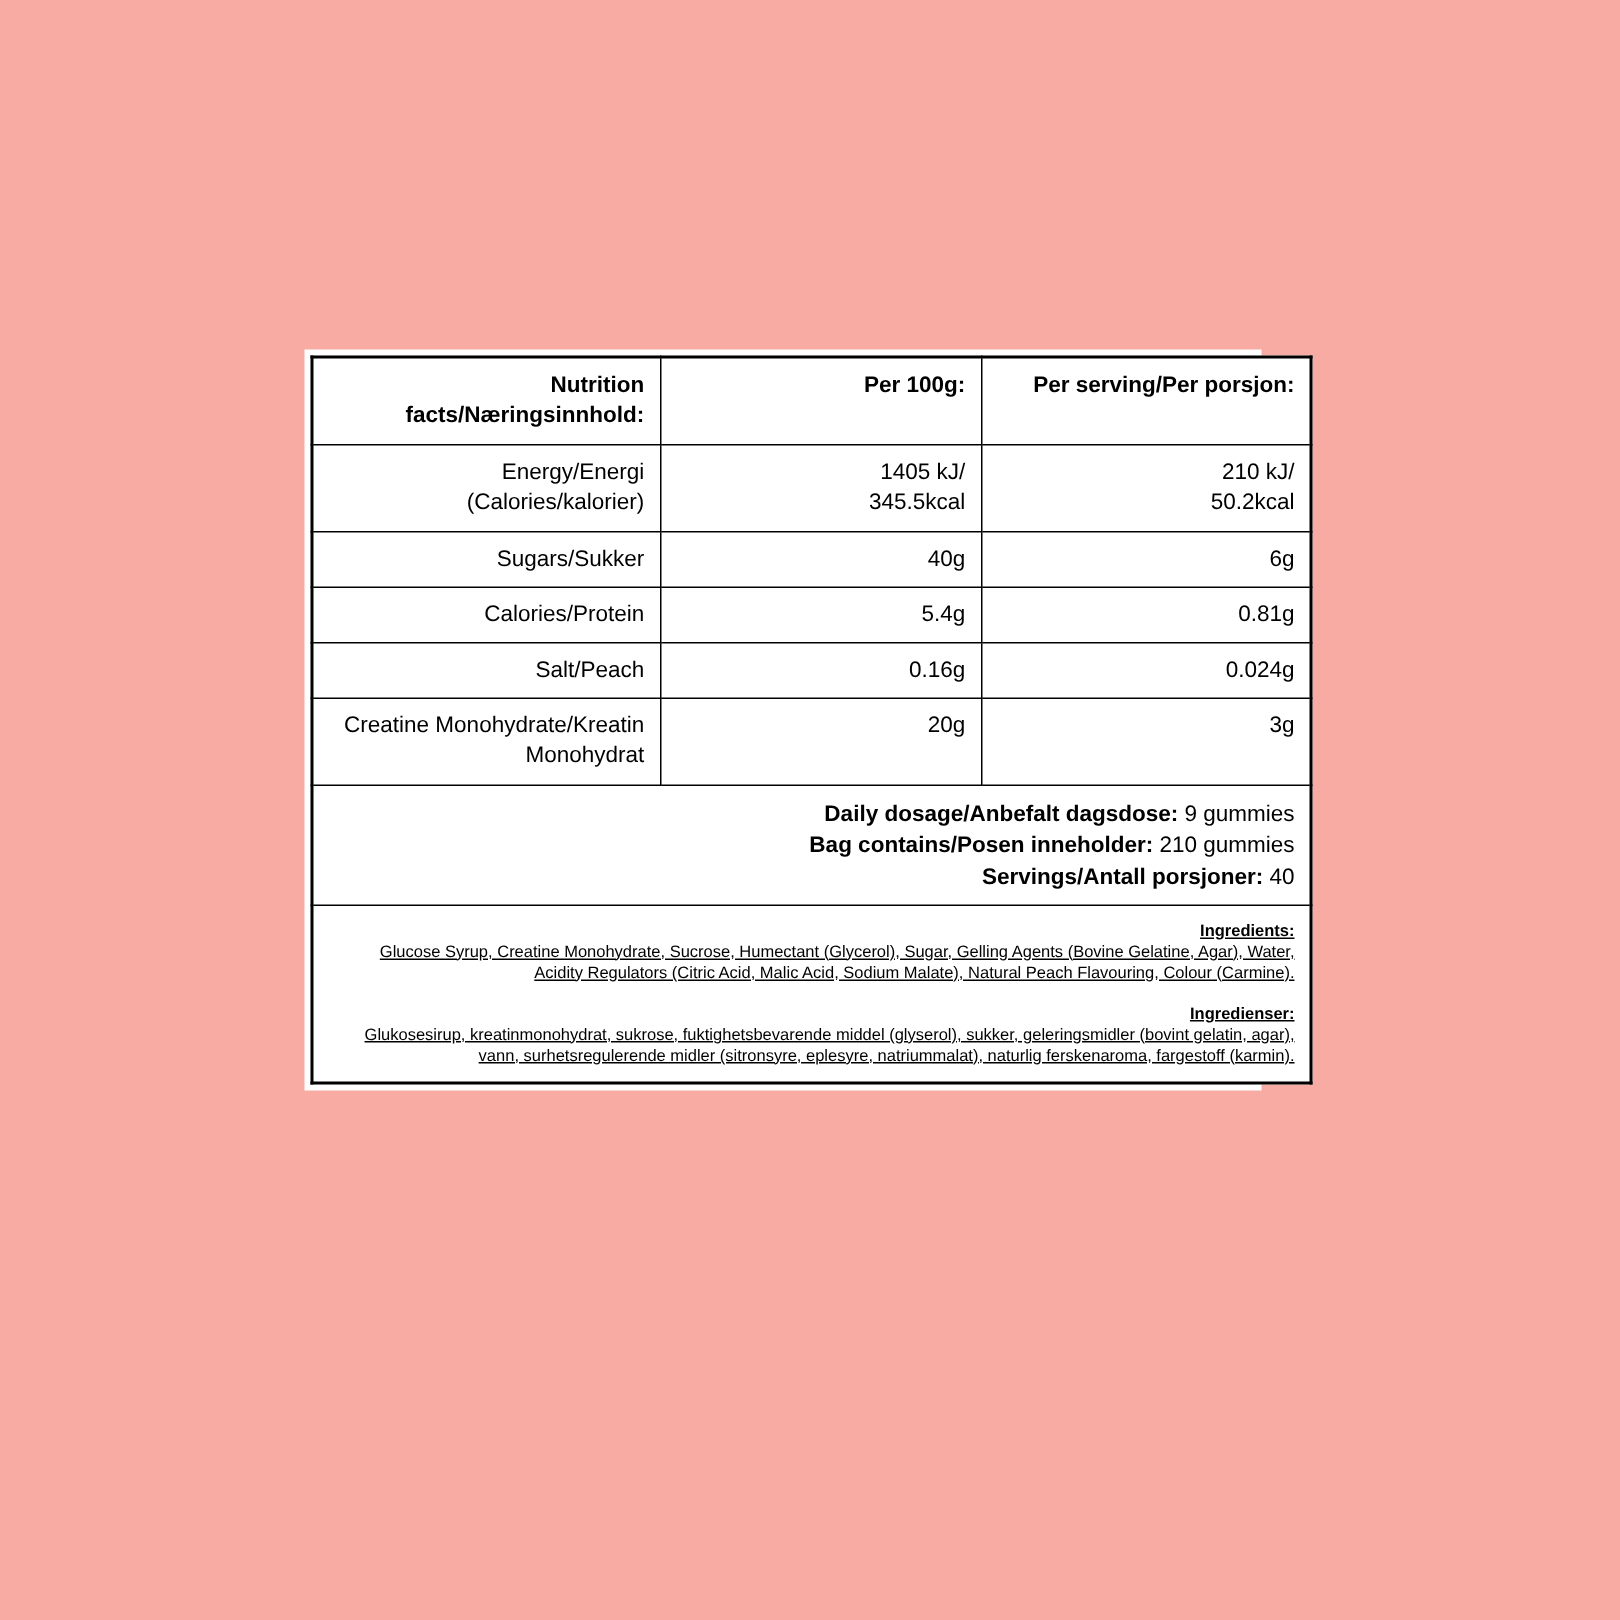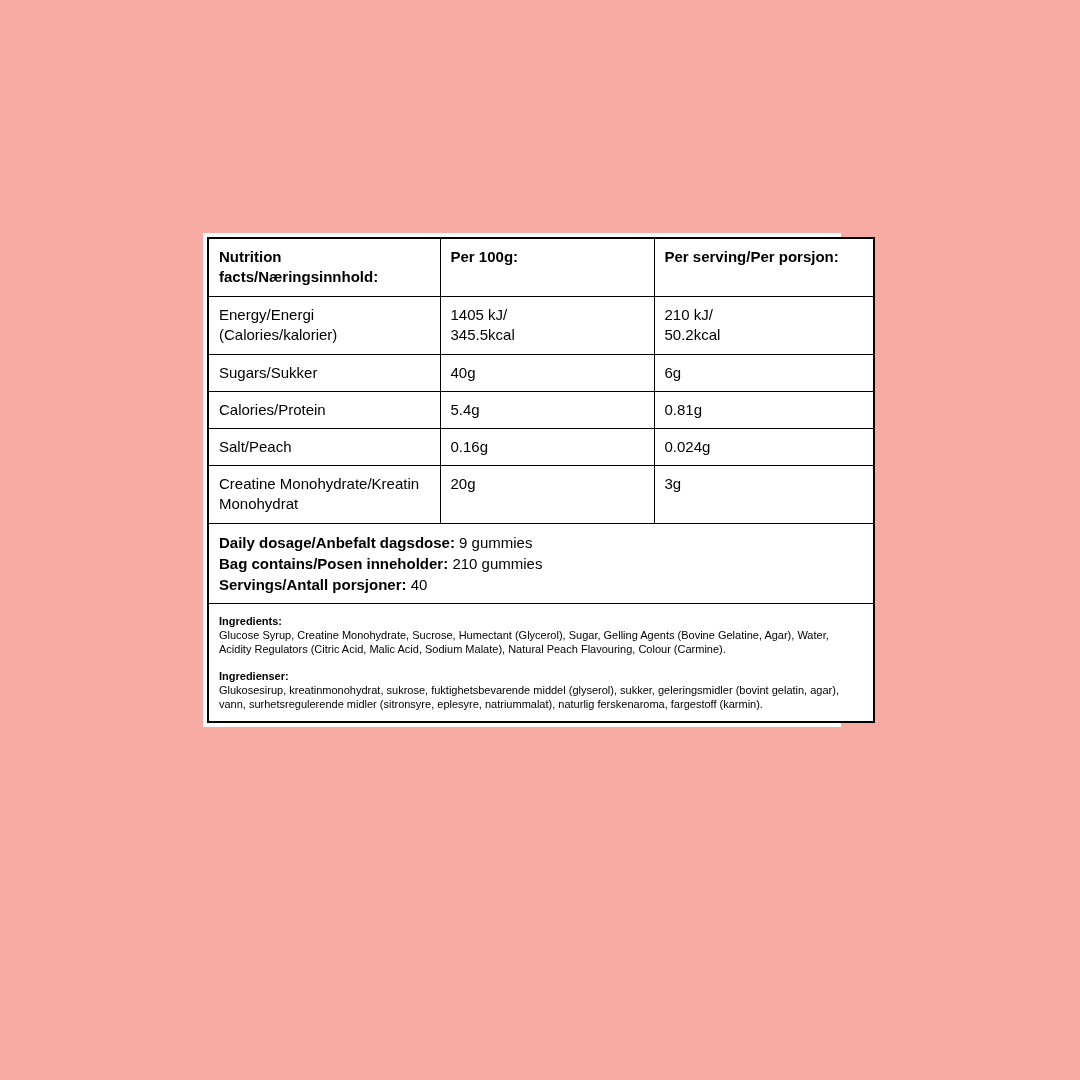--- a/index.html
+++ b/index.html
@@ -19,6 +19,7 @@
     width: 630px;
     background: #e5e5e5;
     box-shadow: 0 0 0 4px #ffffff;
+    text-align: right;
   }
   table.nutrition {
     width: 100%;

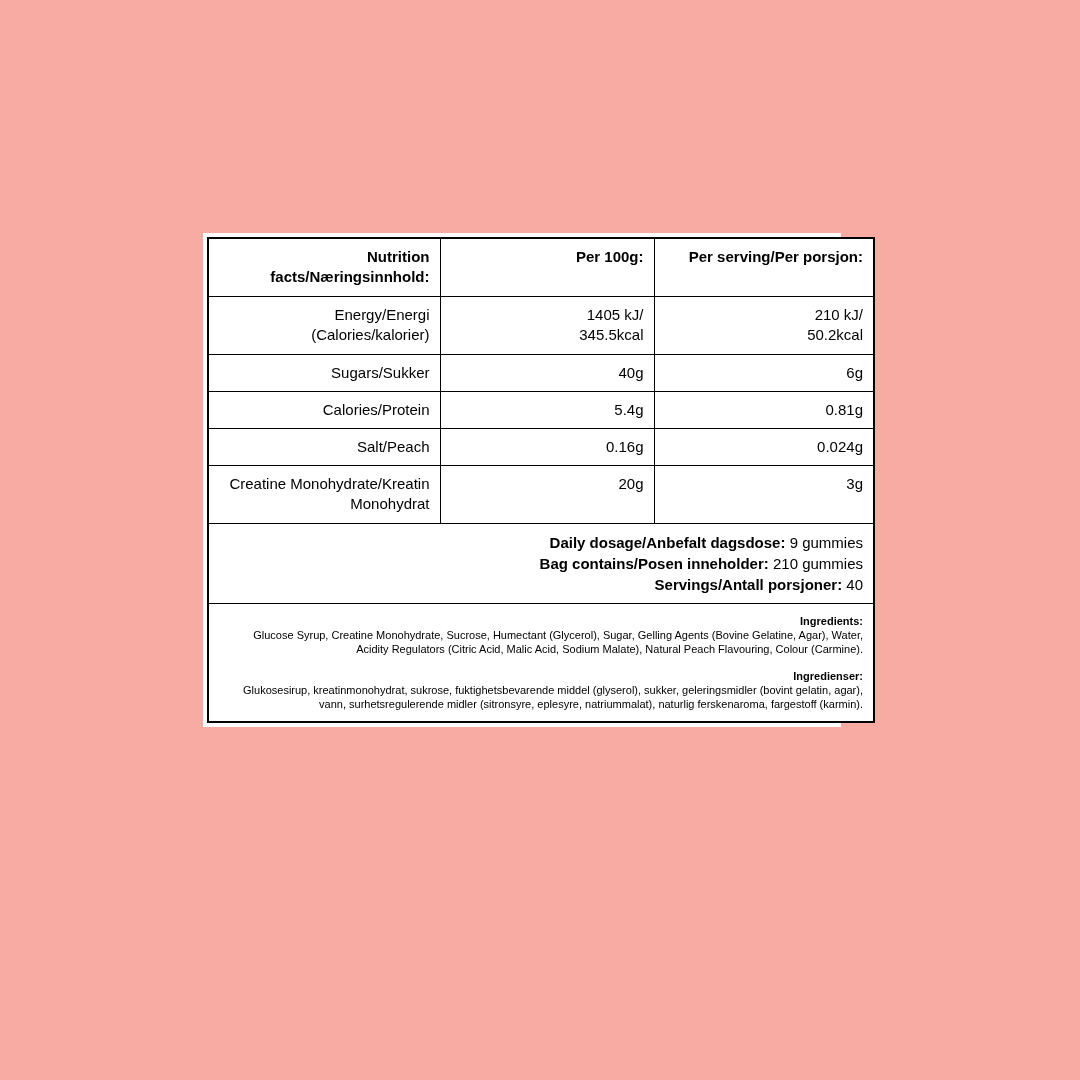--- a/index.html
+++ b/index.html
@@ -44,7 +44,7 @@
   tr.dosage-row td { white-space: normal; }
   .dosage-line { font-size: 15px; line-height: 21px; }
   .b { font-weight: bold; }
-  tr.ing-row { height: 112px; }
+  tr.ing-row { height: 112px; text-decoration: underline; }
   tr.ing-row td { padding: 10px 10px; white-space: normal; }
   .ing-title { font-size: 11px; font-weight: bold; line-height: 14px; }
   .ing-text { font-size: 11px; line-height: 14px; }

